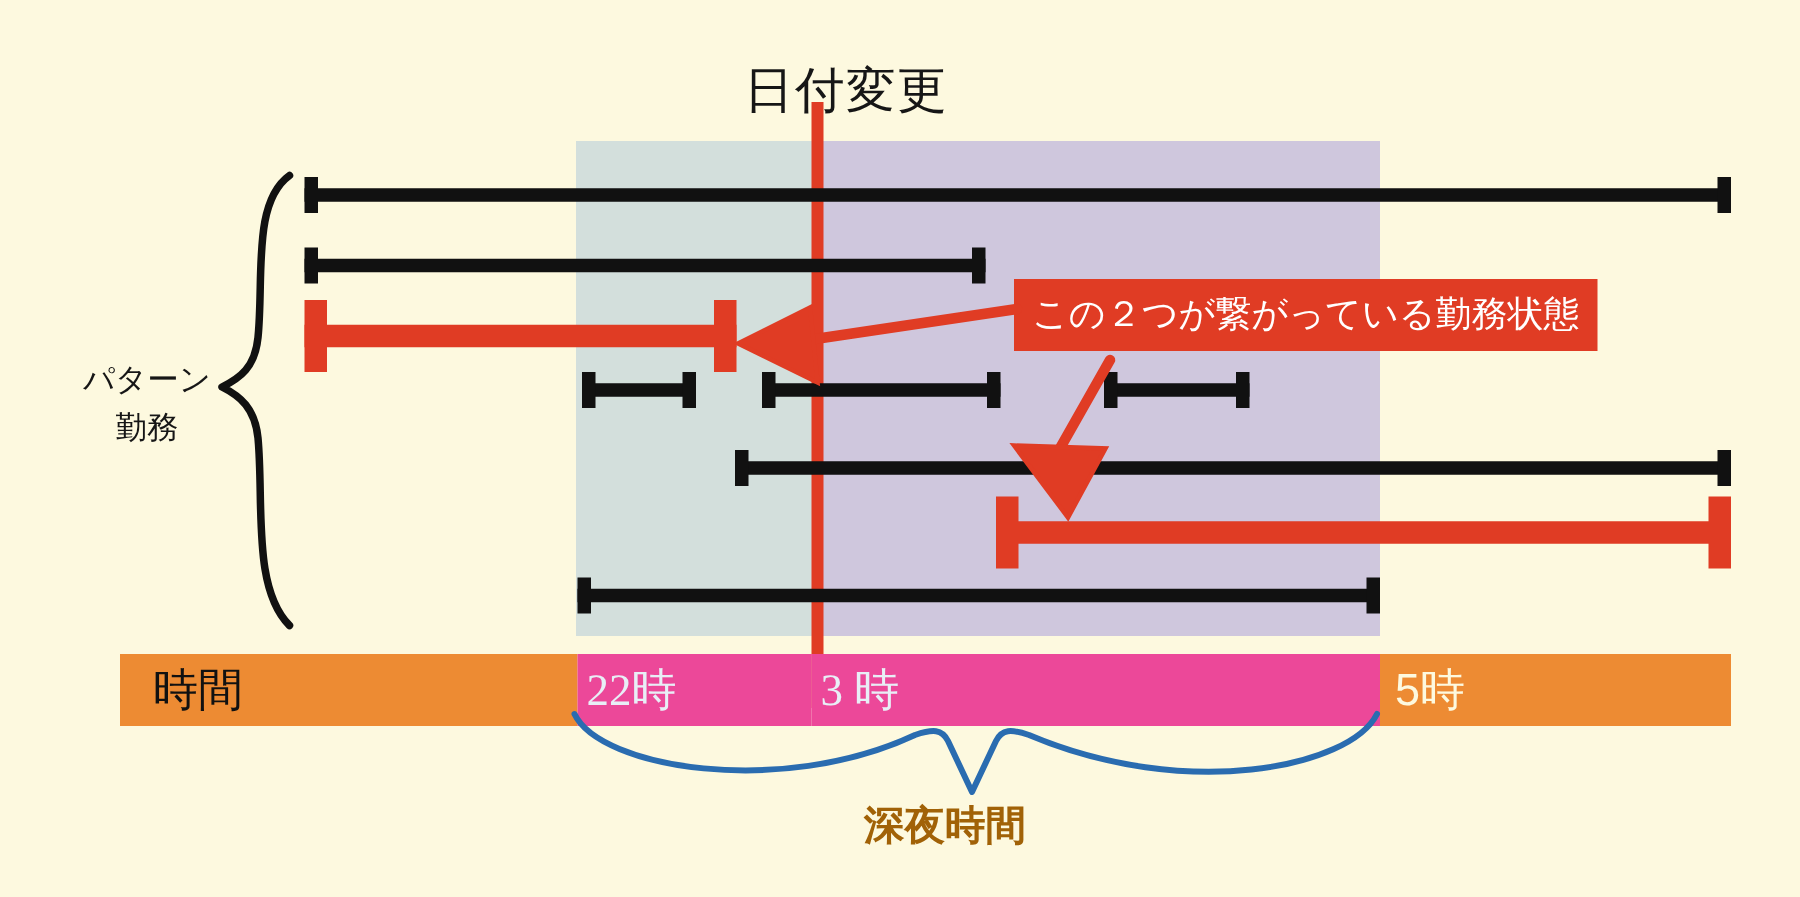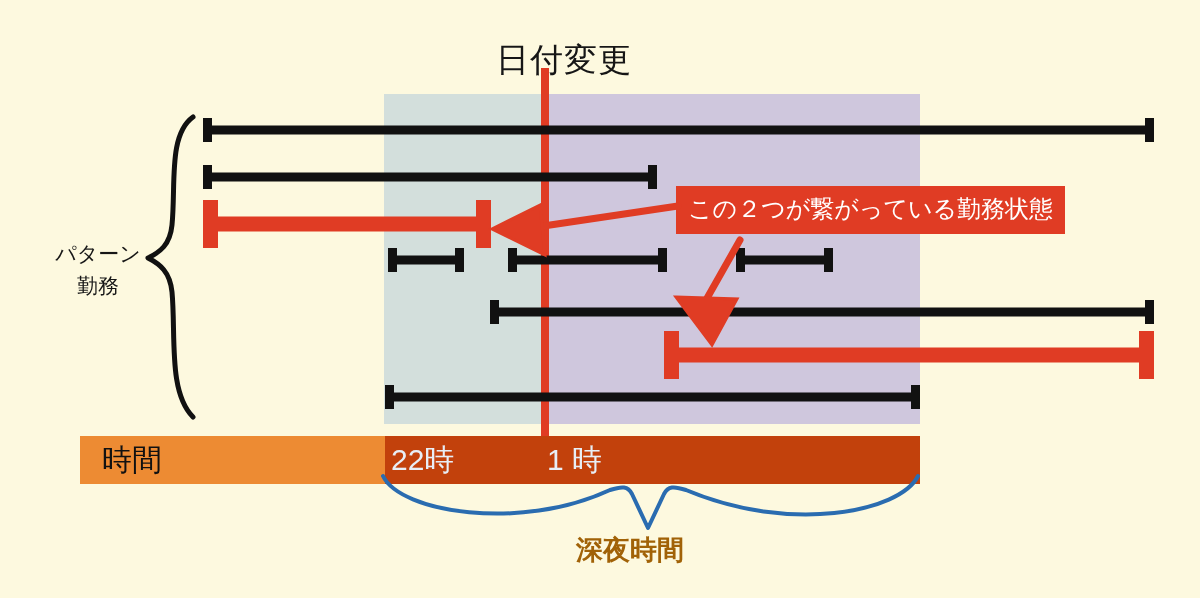--- a/index.html
+++ b/index.html
@@ -85,7 +85,7 @@
     box-sizing: border-box;
   }
   .axis-seg.orange { background: #ed8b33; }
-  .axis-seg.blue   { background: #c2410c; }
+  .axis-seg.blue   { background: #ec4899; font-family: Liberation Serif, serif; }
   .axis-label-dark {
     font-size: 30px;
     color: #111111;

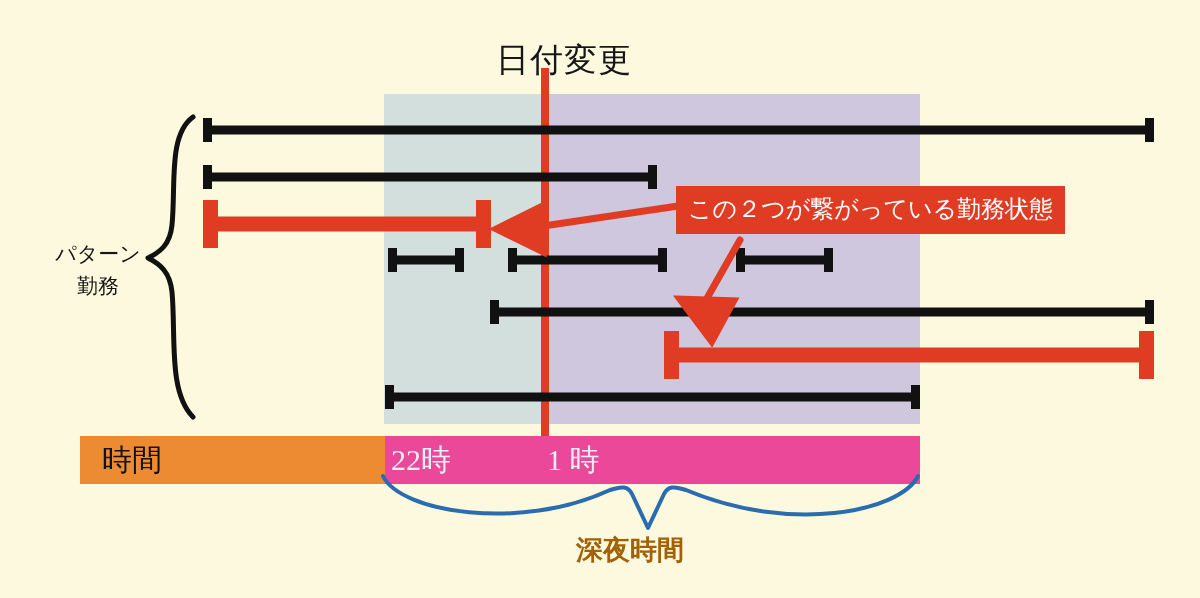--- a/index.html
+++ b/index.html
@@ -208,7 +208,7 @@
       <span class="axis-label-light">22時</span>
     </div>
     <div class="axis-seg blue" style="width:379px;">
-      <span class="axis-label-light">1 時</span>
+      <span class="axis-label-light">3 時</span>
     </div>
   </div>
 

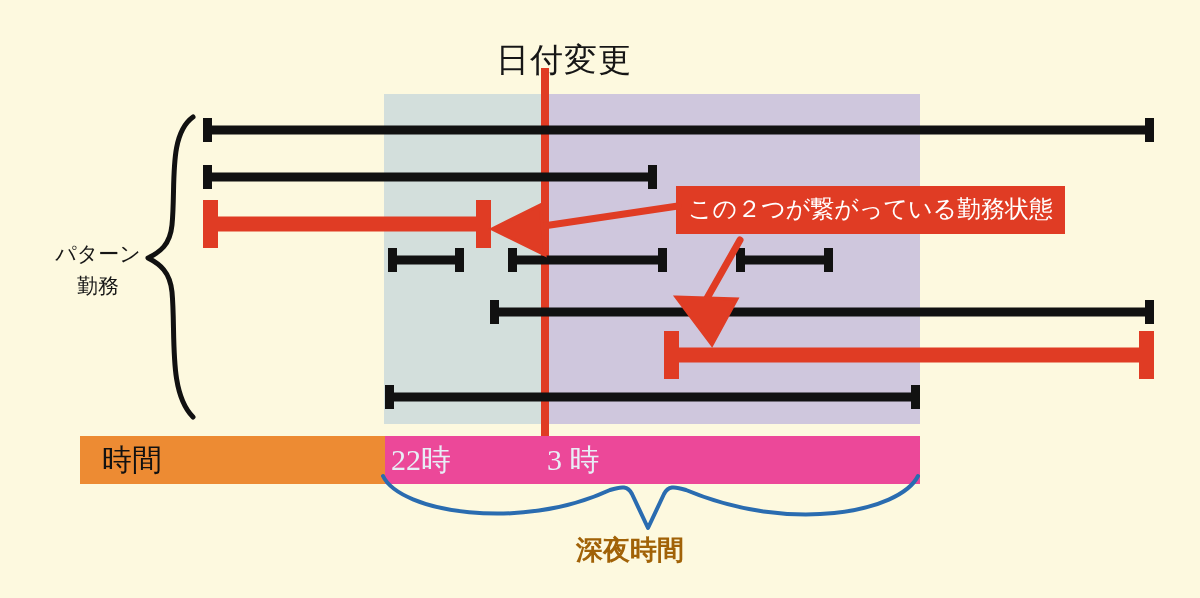--- a/index.html
+++ b/index.html
@@ -210,6 +210,9 @@
     <div class="axis-seg blue" style="width:379px;">
       <span class="axis-label-light">3 時</span>
     </div>
+    <div class="axis-seg orange" style="width:234px;">
+      <span class="axis-label-cream">5時</span>
+    </div>
   </div>
 
   <div class="abs night-label" style="left:576px; top:532px;">深夜時間</div>

